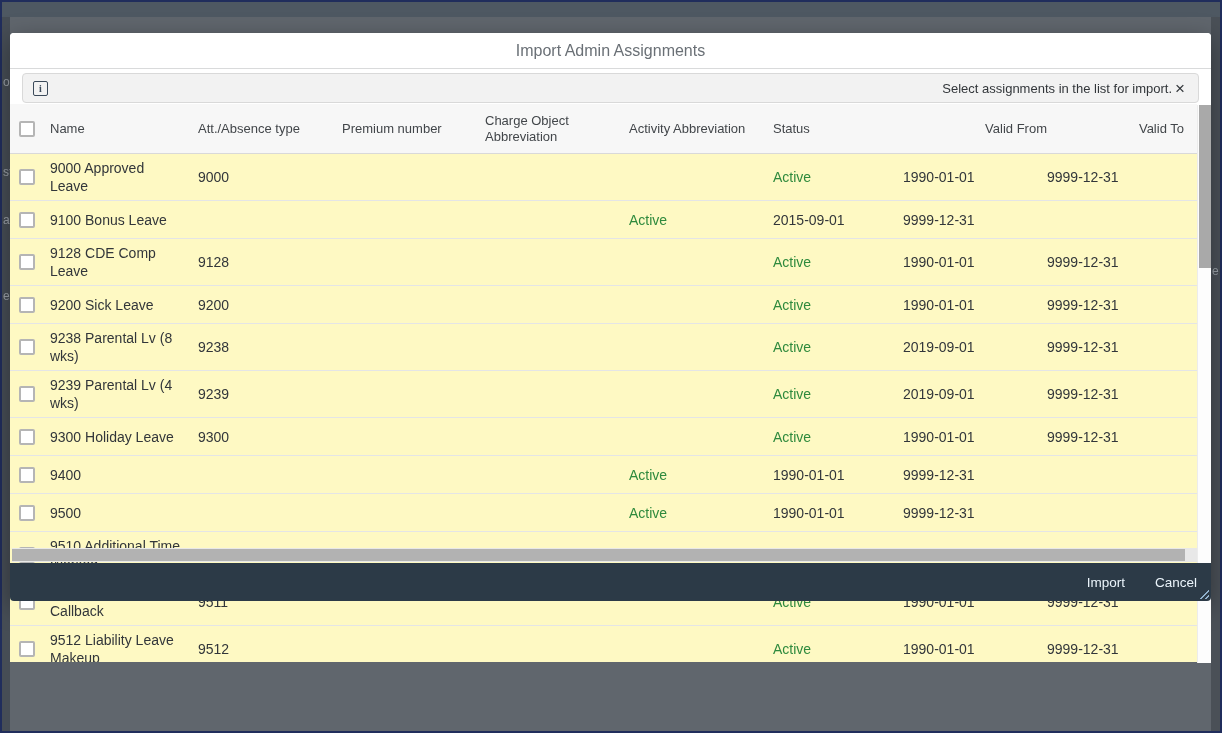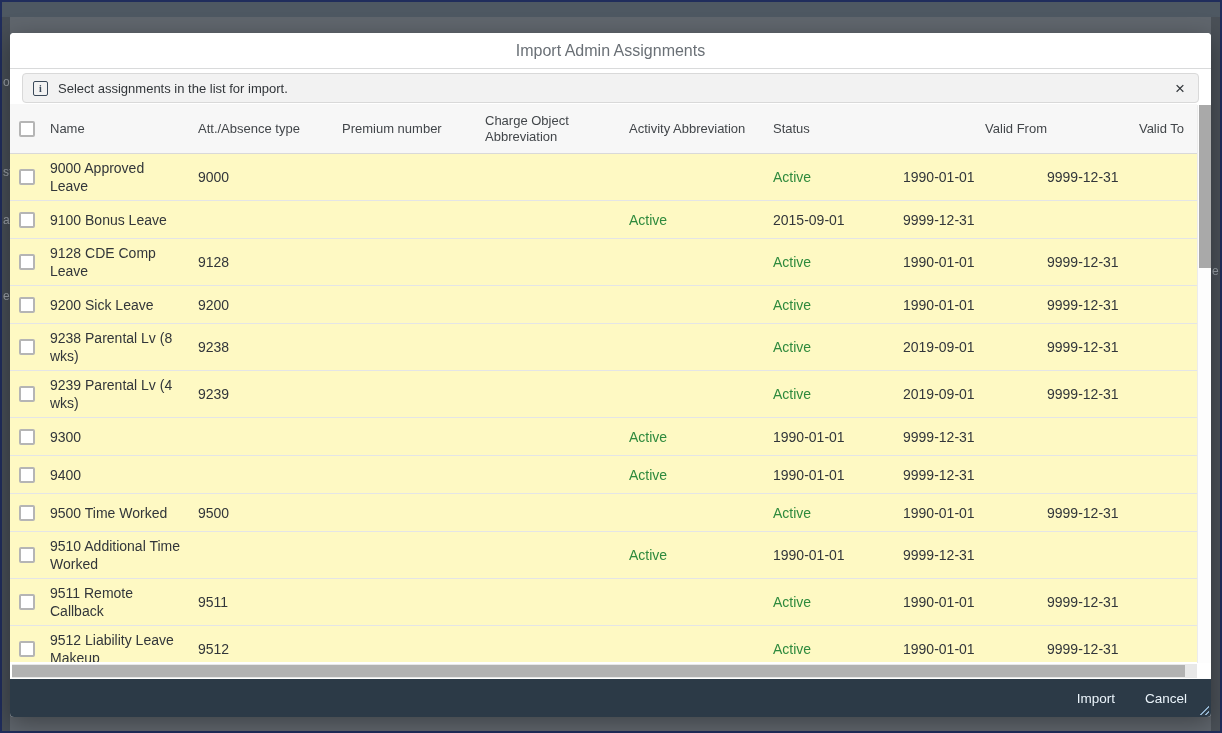--- a/index.html
+++ b/index.html
@@ -26,7 +26,7 @@
 
   
   .dialog {
-    position: absolute; left: 8px; top: 31px; width: 1201px; height: 684px;
+    position: absolute; left: 8px; top: 31px; width: 1201px; height: 568px;
     background: #ffffff; border-radius: 4px;
     box-shadow: 0 6px 24px rgba(0,0,0,0.35);
   }

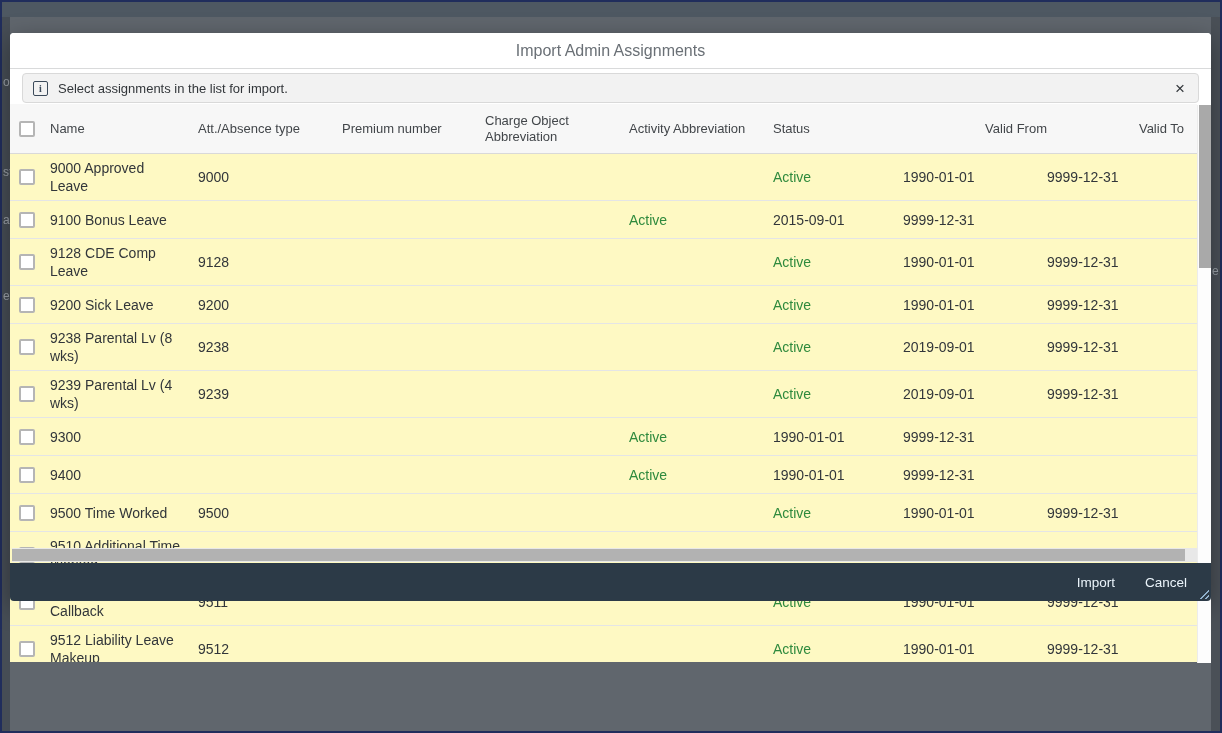--- a/index.html
+++ b/index.html
@@ -49,7 +49,7 @@
     display: flex; align-items: center; justify-content: center;
     font-family: "Liberation Serif", serif;
   }
-  .strip-text { flex: 1 1 auto; }
+  .strip-text { flex: 1 1 auto; text-align: right; }
   .strip-close {
     flex: 0 0 auto; font-size: 17px; line-height: 15px; color: #32363a;
     cursor: pointer; padding: 0 3px;

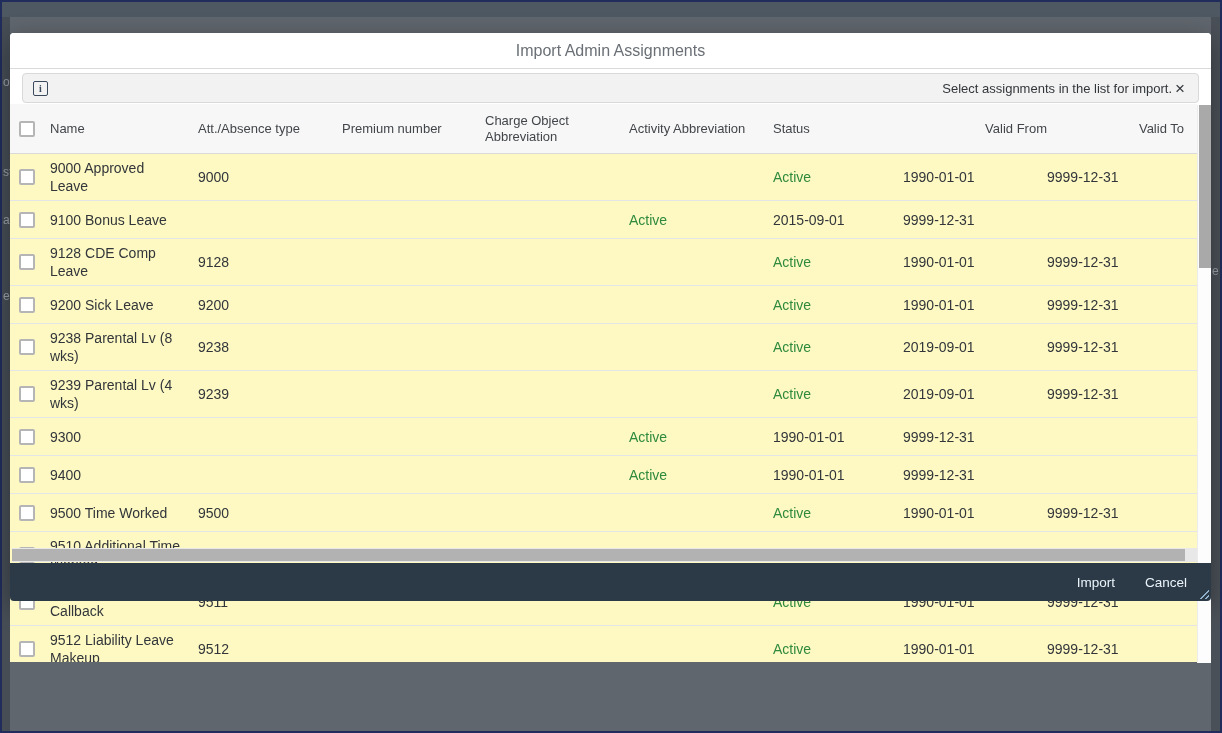--- a/index.html
+++ b/index.html
@@ -248,6 +248,7 @@
     <div class="cb-cell">
       <span class="checkbox"></span>
     </div>
+    <div class="cell">9300 Holiday Leave</div>
     <div class="cell">9300</div>
     <div class="cell"></div>
     <div class="cell"></div>

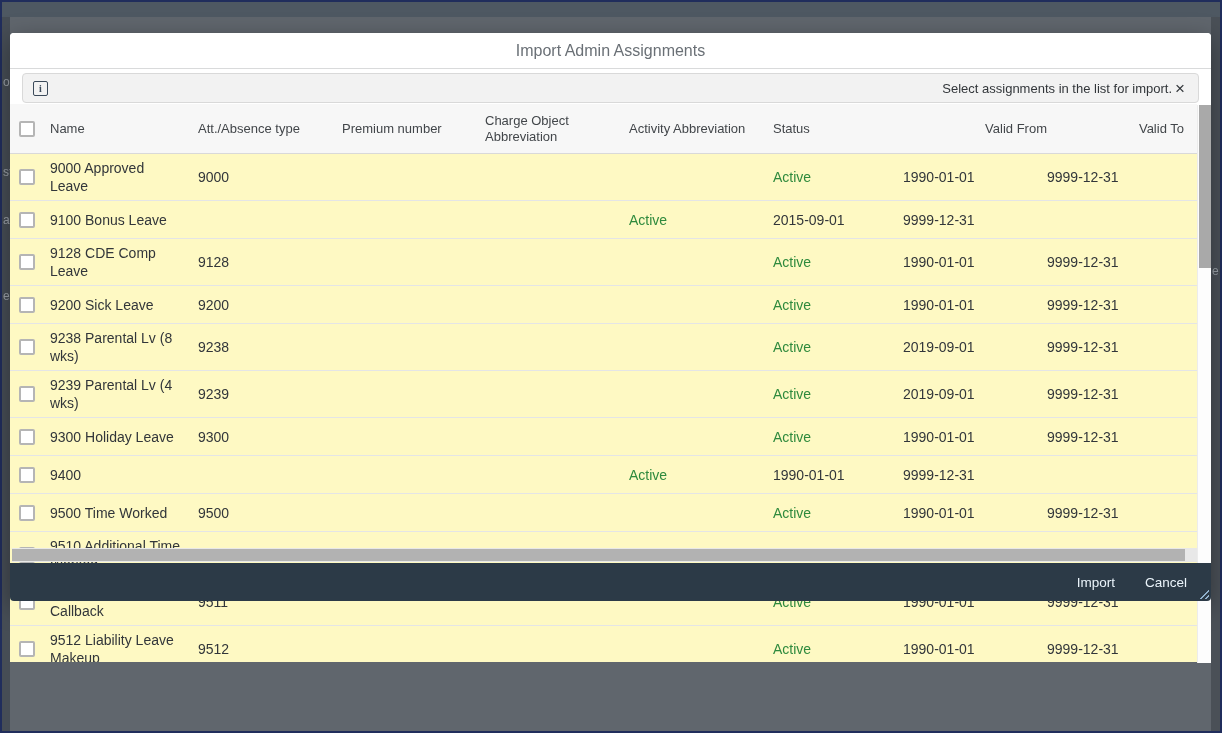--- a/index.html
+++ b/index.html
@@ -273,7 +273,6 @@
     <div class="cb-cell">
       <span class="checkbox"></span>
     </div>
-    <div class="cell">9500 Time Worked</div>
     <div class="cell">9500</div>
     <div class="cell"></div>
     <div class="cell"></div>

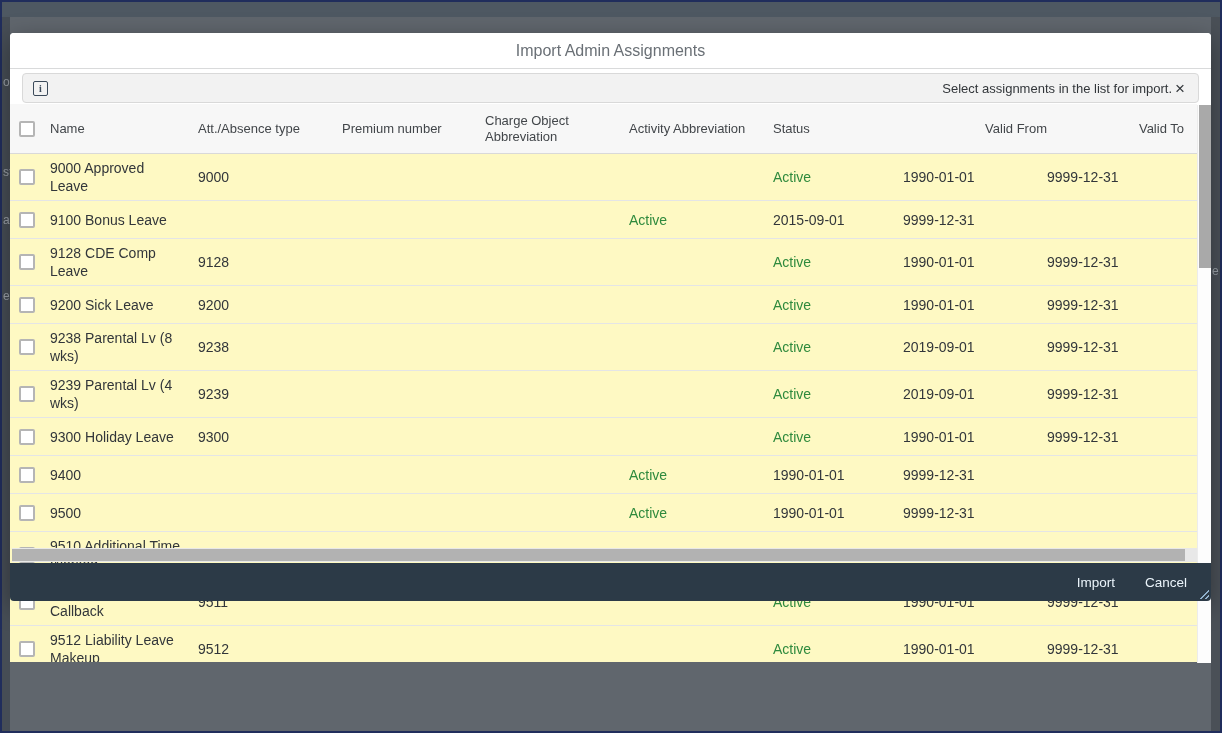--- a/index.html
+++ b/index.html
@@ -111,7 +111,7 @@
     position: absolute; left: 0; right: 0; bottom: 0; height: 38px;
     background: var(--footer_bg, #2c3a47); border-radius: 0 0 4px 4px;
     display: flex; align-items: center; justify-content: flex-end;
-    padding-right: 24px; gap: 30px;
+    padding-right: 14px; gap: 30px;
   }
   .footer-btn {
     background: none; border: none; cursor: pointer;

